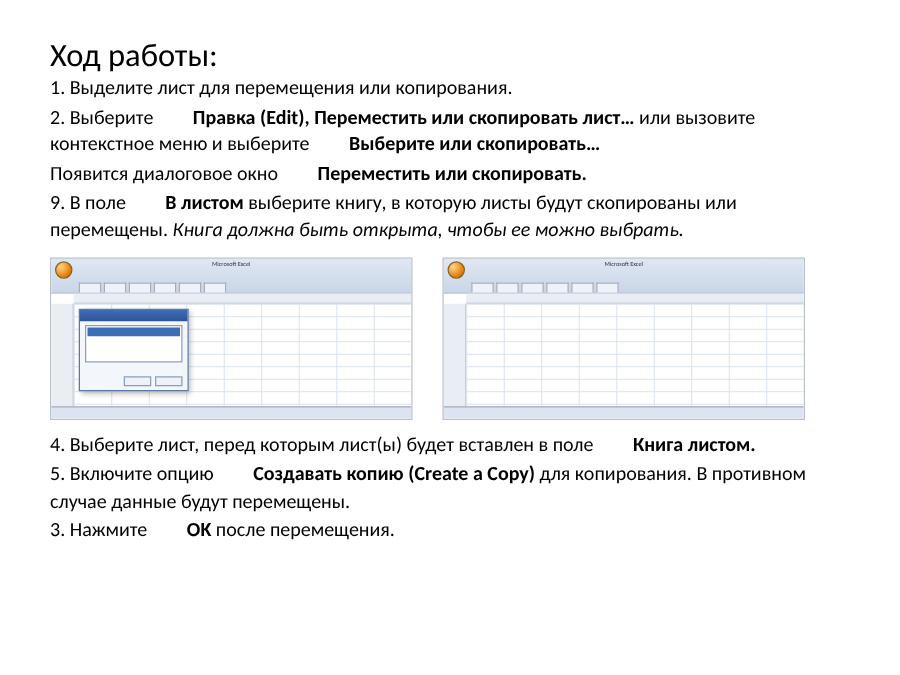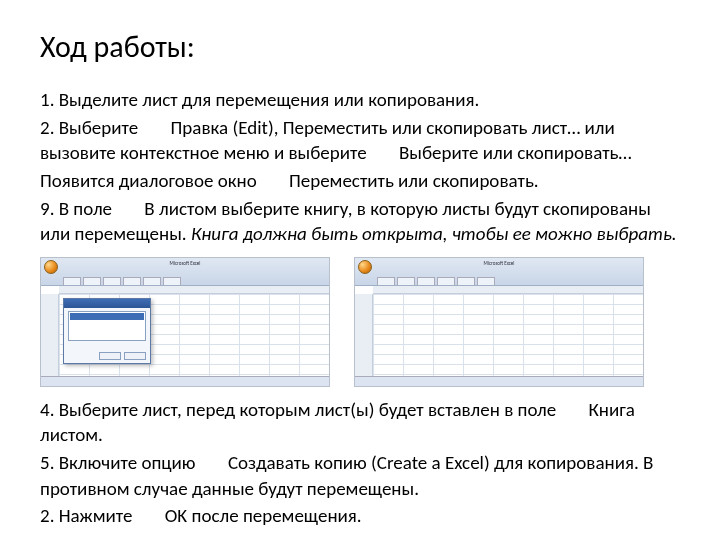--- a/index.html
+++ b/index.html
@@ -12,9 +12,8 @@
     padding: 28px 40px 0 40px;
   }
   h1 {
-    font-size: 30px;
+    font-size: 26px;
     font-weight: 400;
-    margin-bottom: 22px;
   }
   .para {
     font-size: 19px;

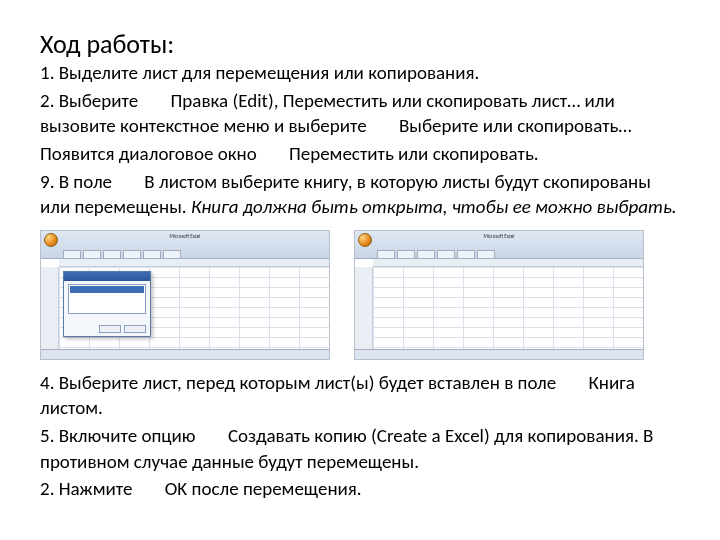--- a/index.html
+++ b/index.html
@@ -16,7 +16,7 @@
     font-weight: 400;
   }
   .para {
-    font-size: 19px;
+    font-size: 16px;
     line-height: 1.35;
     margin-bottom: 2px;
   }

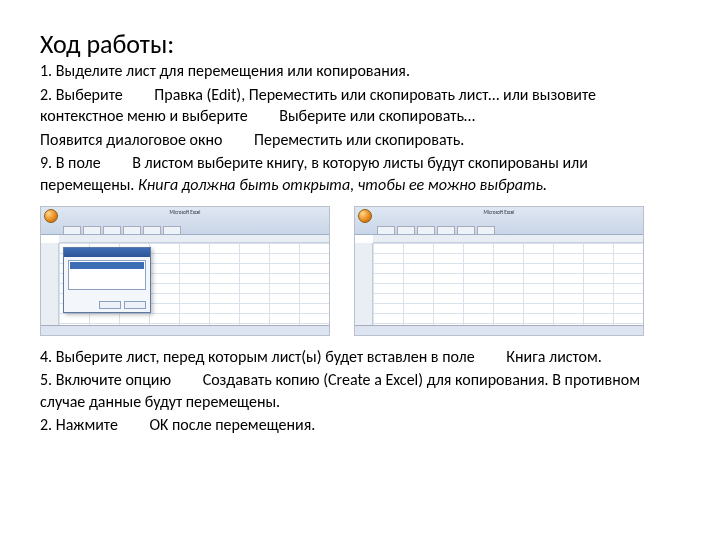--- a/index.html
+++ b/index.html
@@ -20,7 +20,7 @@
     line-height: 1.35;
     margin-bottom: 2px;
   }
-  .bold { font-weight: 400; padding-left: 28px; }
+  .bold { font-weight: 700; padding-left: 28px; }
   .italic { font-style: italic; }
   .shots {
     display: flex;

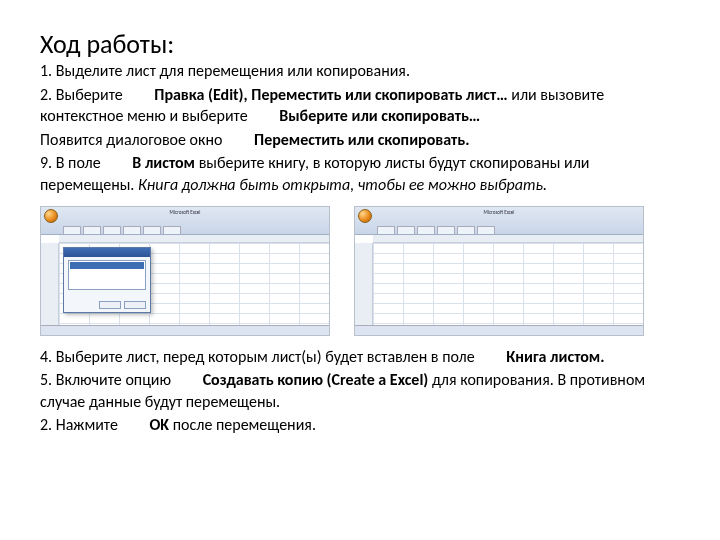--- a/index.html
+++ b/index.html
@@ -199,7 +199,7 @@
 </div>
 
 <div class="para">
-  <span>5. Включите опцию </span><span class="bold">Создавать копию (Create a Excel)</span><span> для копирования. В противном случае данные будут перемещены.</span>
+  <span>5. Включите опцию </span><span class="bold">Создавать копию (Create a Copy)</span><span> для копирования. В противном случае данные будут перемещены.</span>
 </div>
 
 <div class="para">

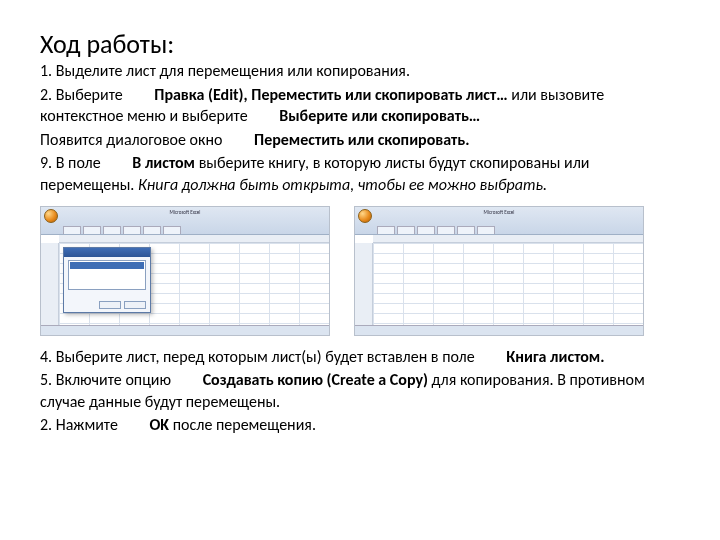--- a/index.html
+++ b/index.html
@@ -203,7 +203,7 @@
 </div>
 
 <div class="para">
-  <span>2. Нажмите </span><span class="bold">OK</span><span> после перемещения.</span>
+  <span>3. Нажмите </span><span class="bold">OK</span><span> после перемещения.</span>
 </div>
 
 </body></html>

